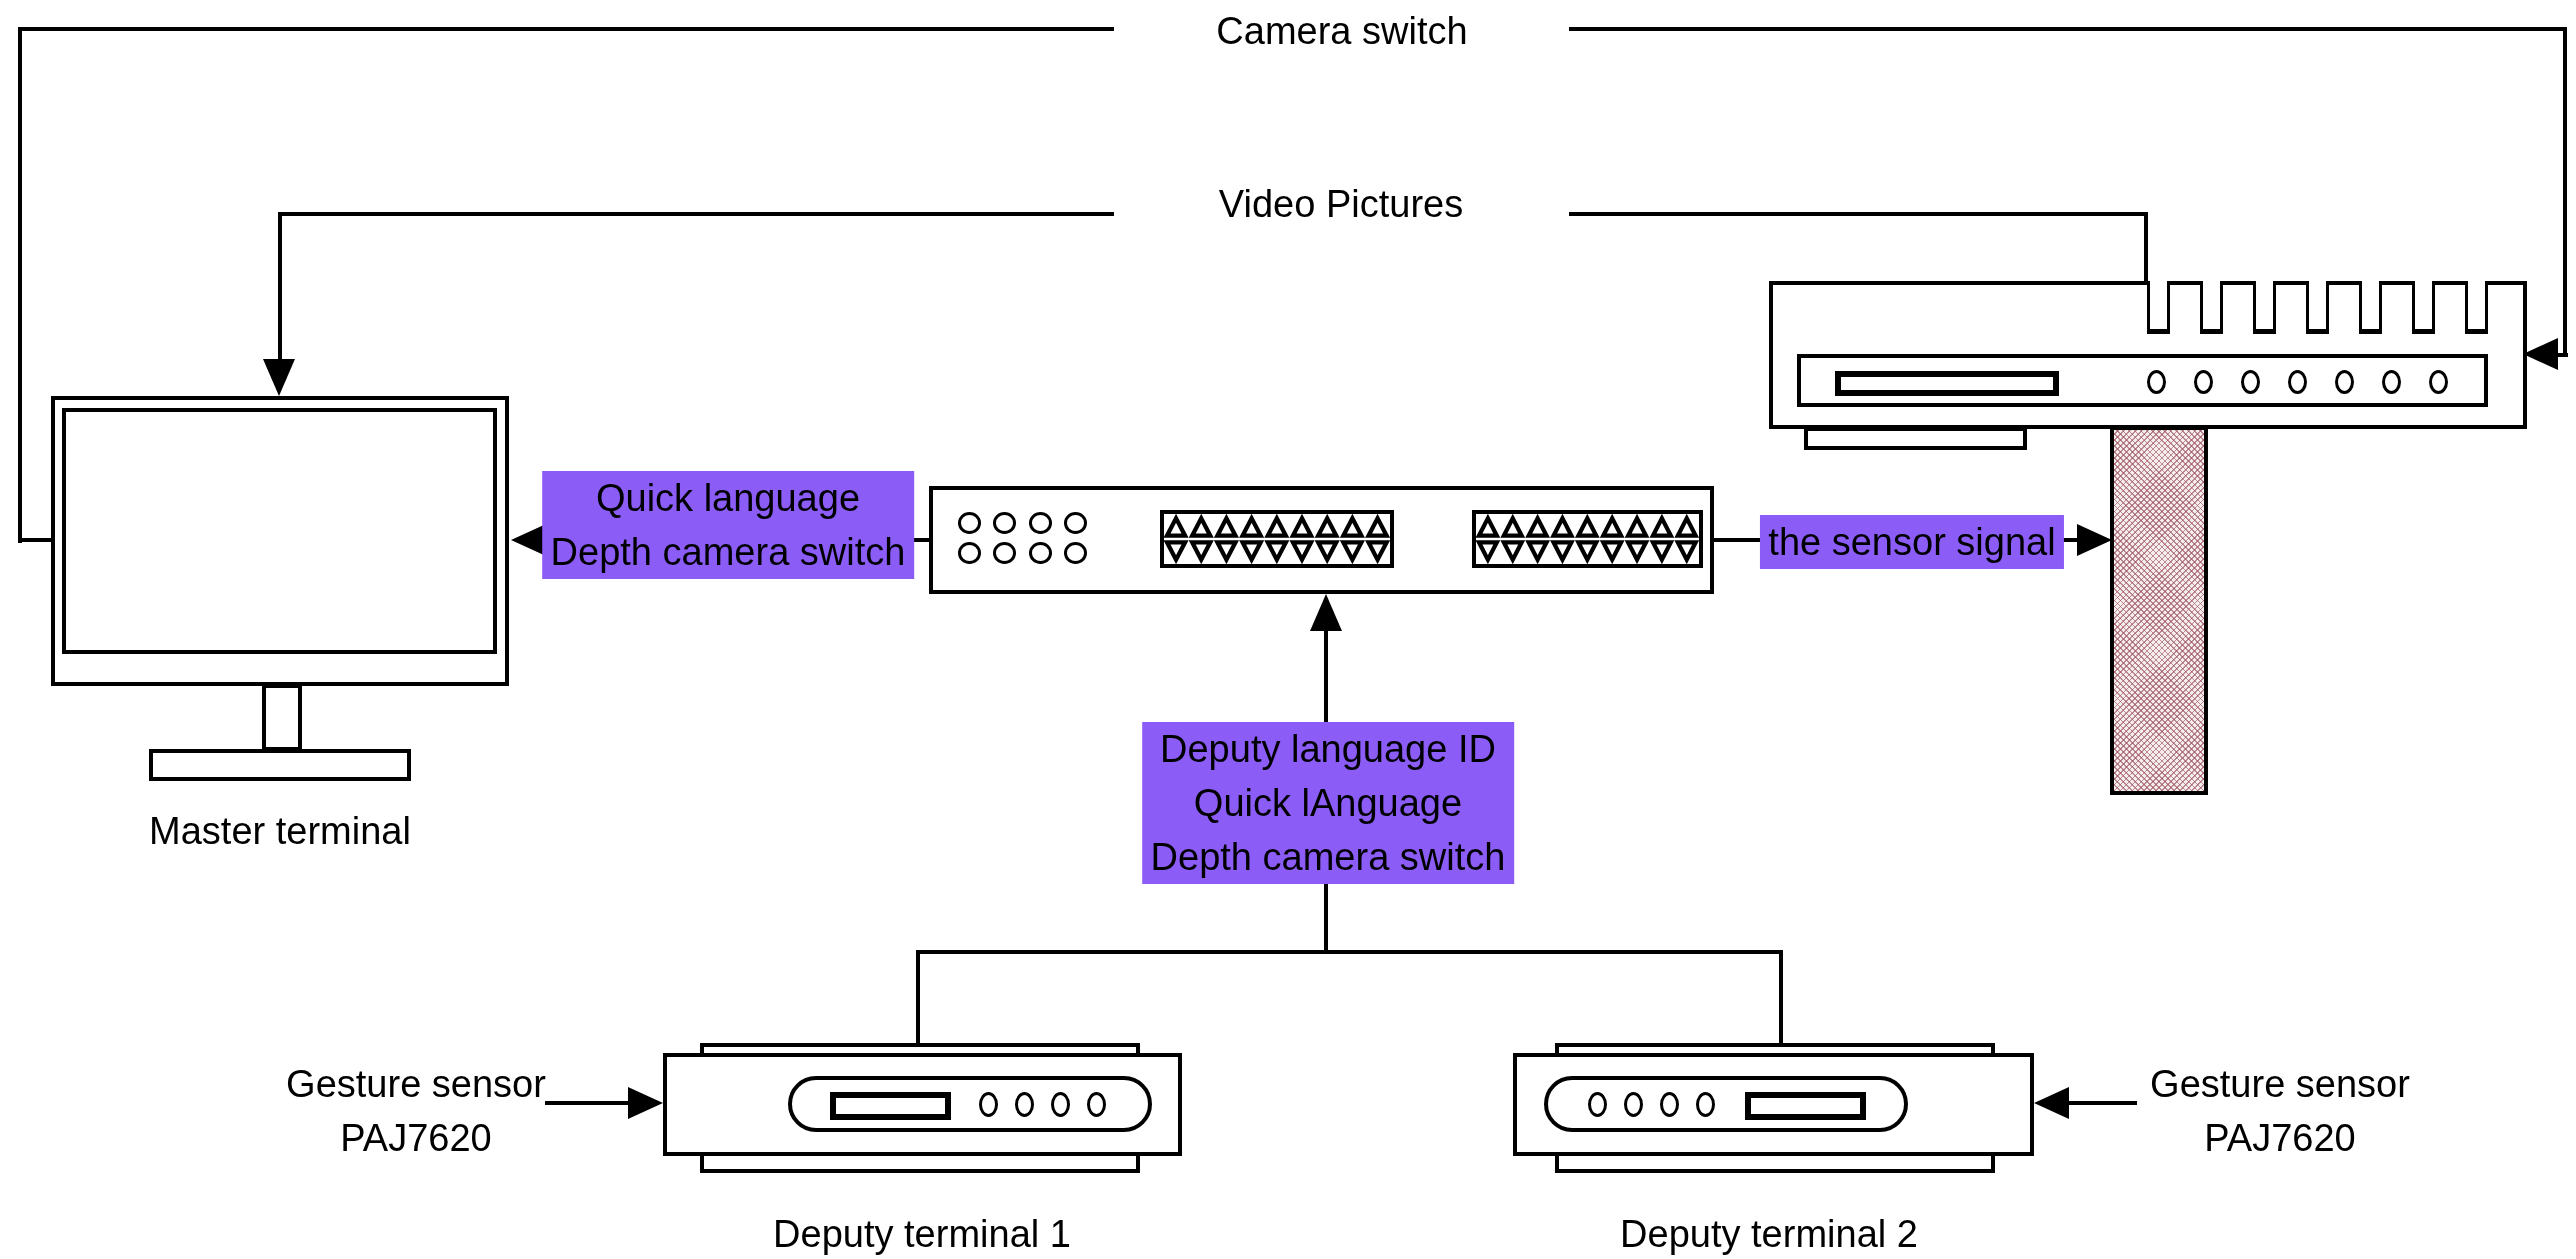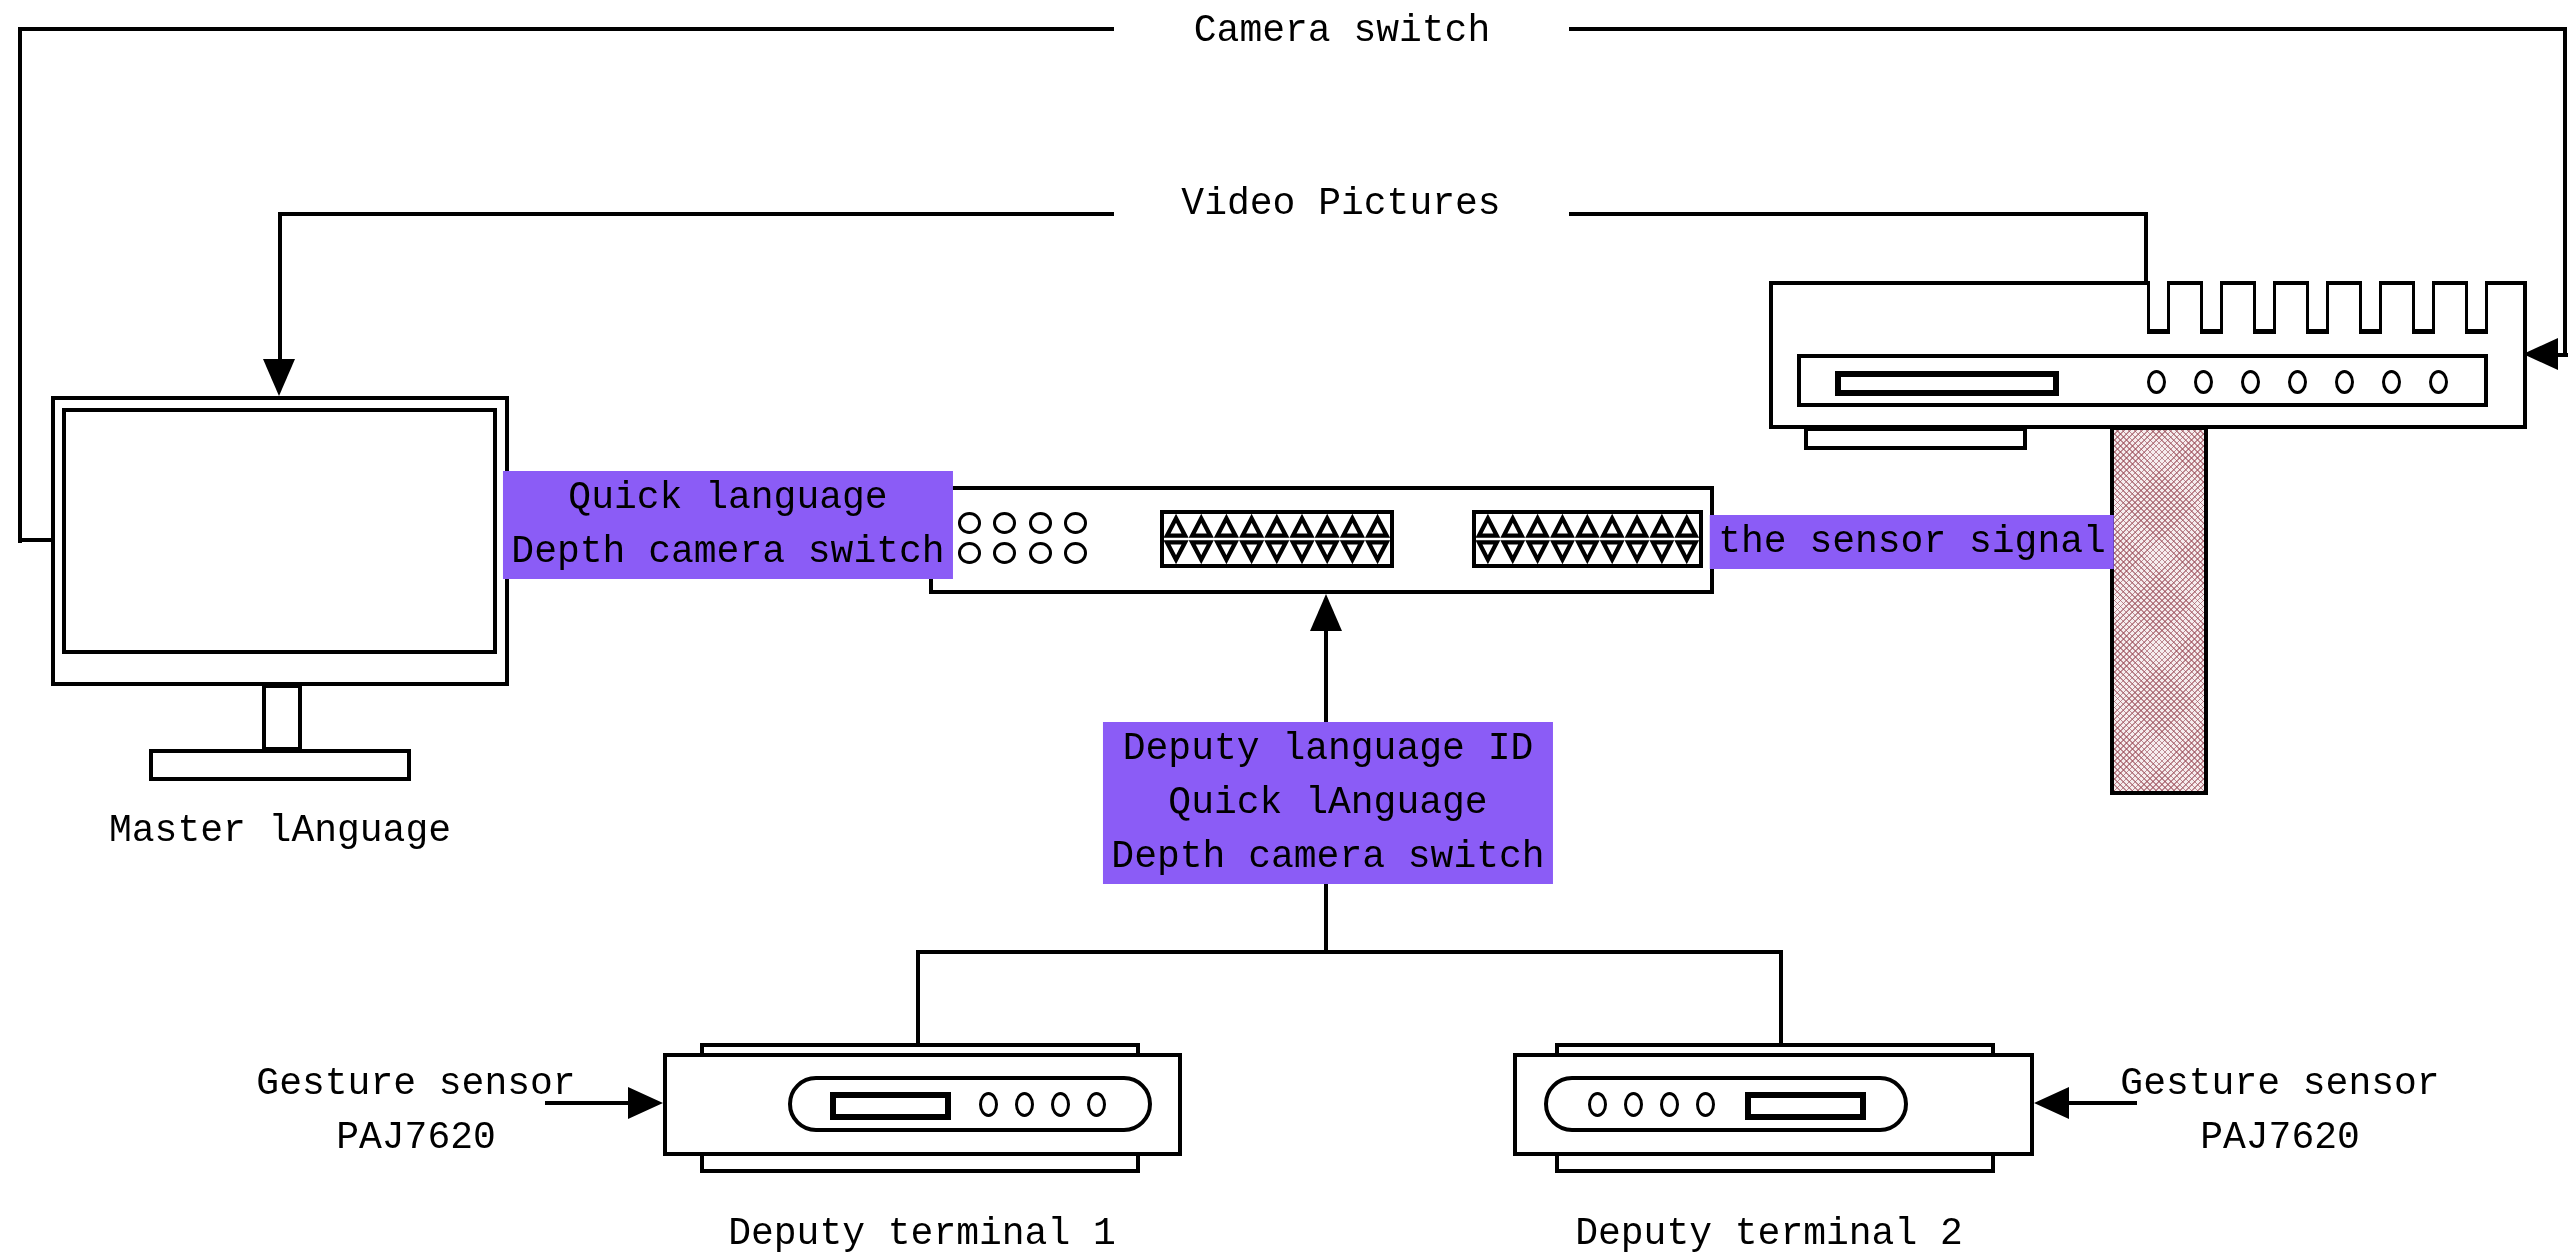--- a/index.html
+++ b/index.html
@@ -4,7 +4,7 @@
 <style>
   html,body{margin:0;padding:0;background:#fff;}
   #canvas{position:relative;width:2576px;height:1260px;background:#fff;overflow:hidden;
-          font-family:Liberation Mono, monospace;color:#000;}
+          font-family:Liberation Sans, sans-serif;color:#000;}
   .line{position:absolute;background:#000;}
   .hline{height:4.2px;}
   .vline{width:4.2px;}

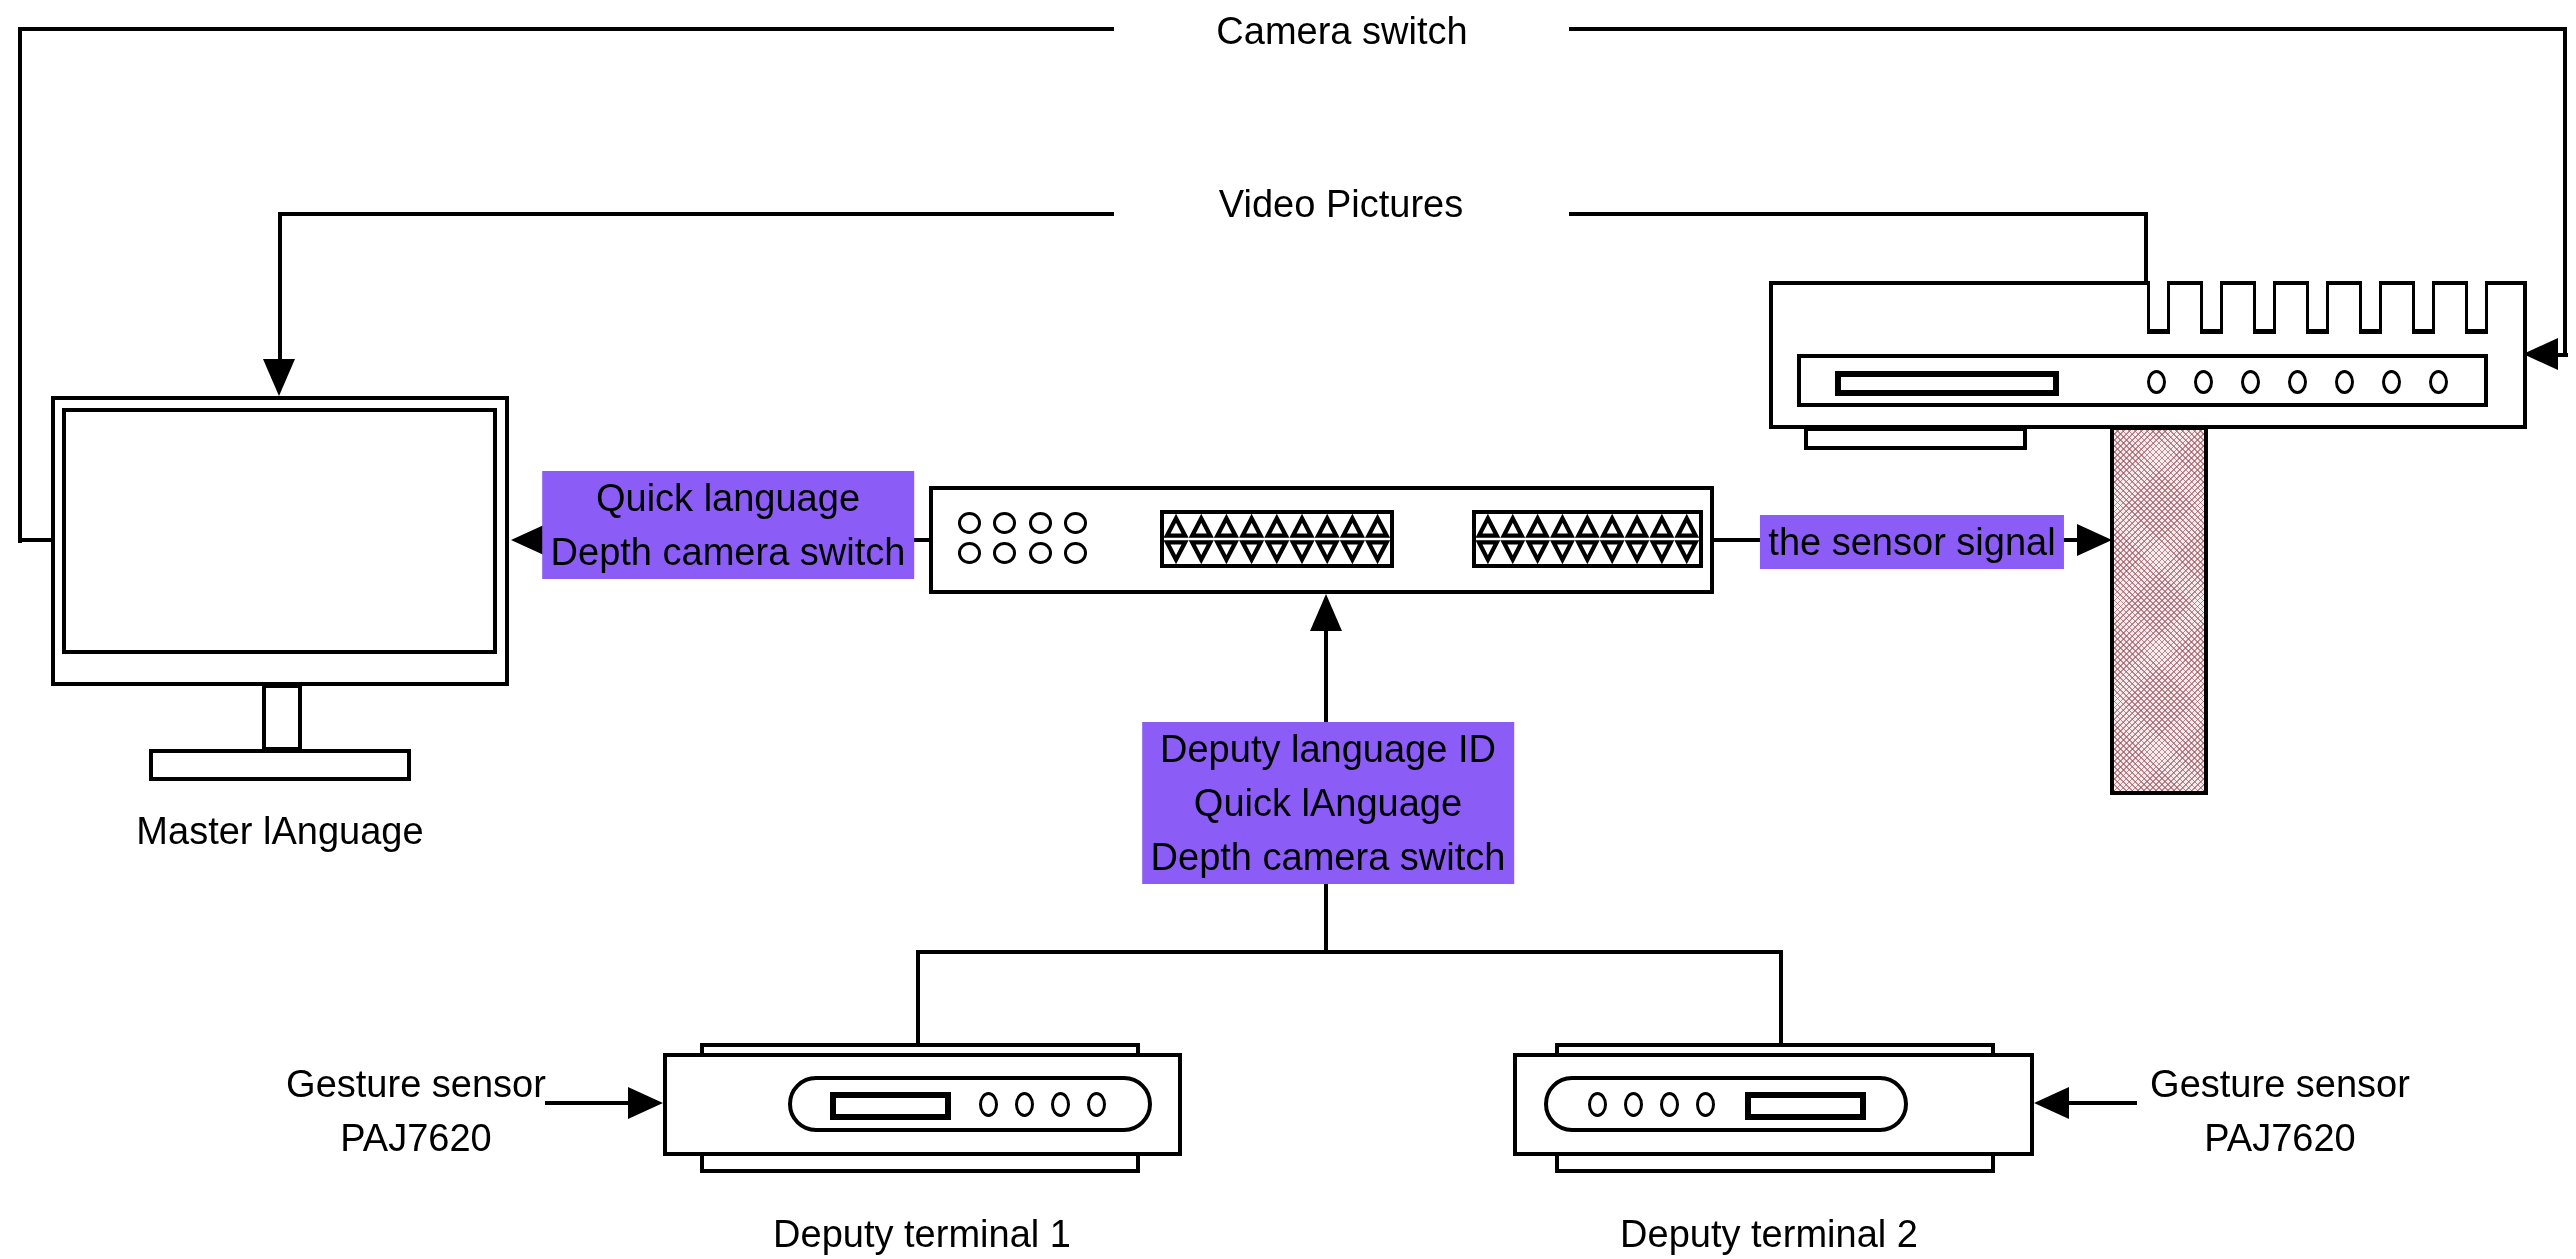--- a/index.html
+++ b/index.html
@@ -198,7 +198,7 @@
   </div>
 
   <div class="label" style="left:280px;top:831px;">
-    <span>Master lAnguage</span>
+    <span>Master terminal</span>
   </div>
 
   <div class="label" style="left:416px;top:1111px;">

